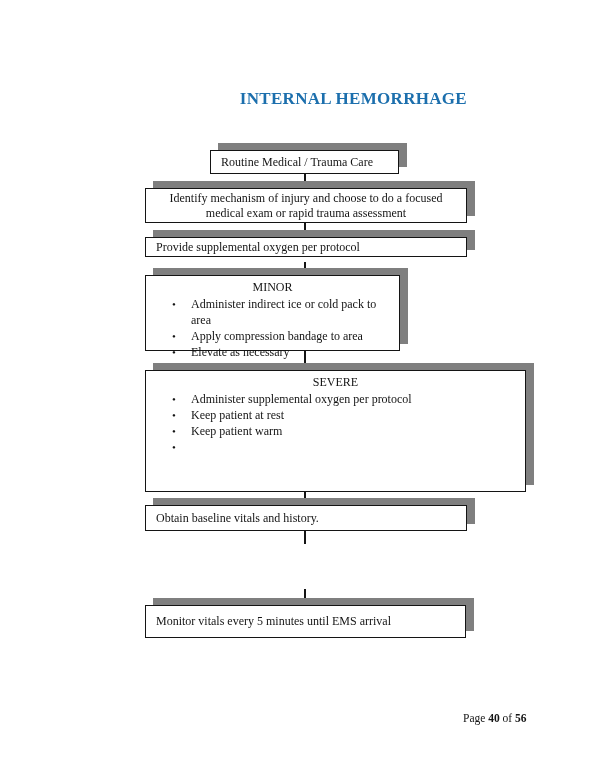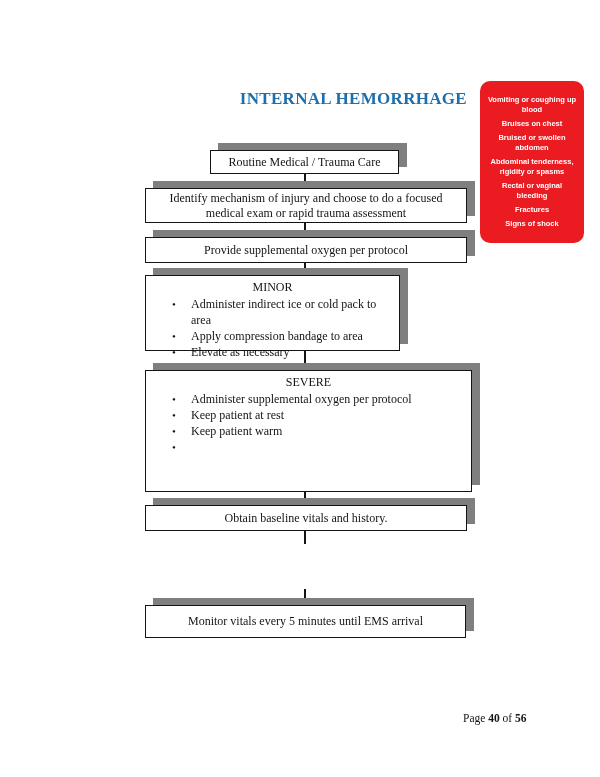--- a/index.html
+++ b/index.html
@@ -86,15 +86,6 @@
 
   <div class="doc-title">INTERNAL HEMORRHAGE</div>
 
-  <div class="symptoms">
-    <div>Vomiting or coughing up blood</div>
-    <div>Bruises on chest</div>
-    <div>Bruised or swollen abdomen</div>
-    <div>Abdominal tenderness, rigidity or spasms</div>
-    <div>Rectal or vaginal bleeding</div>
-    <div>Fractures</div>
-    <div>Signs of shock</div>
-  </div>
 
   <div class="connector" style="top:172px;height:17px"></div>
   <div class="connector" style="top:222px;height:16px"></div>

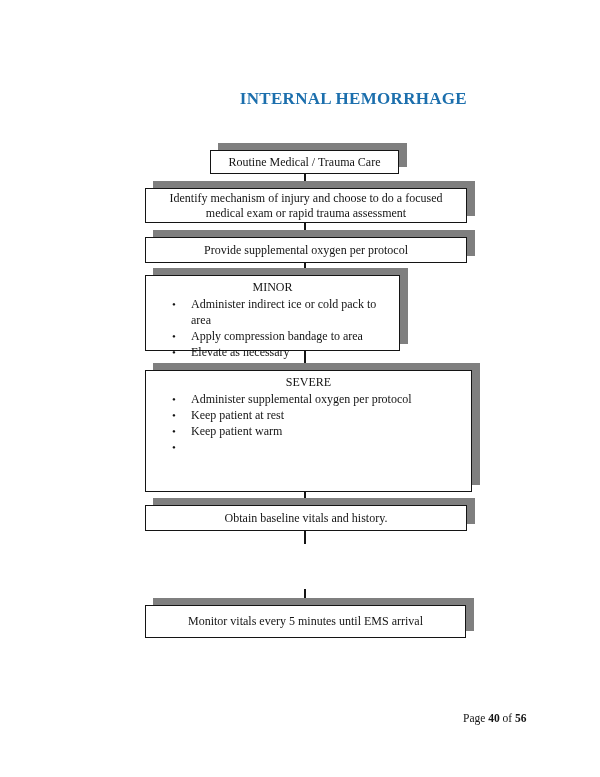--- a/index.html
+++ b/index.html
@@ -46,7 +46,7 @@
     line-height:15px;
   }
   .centered {
-    display:flex; align-items:center; justify-content:center;
+    display:flex; align-items:center; justify-content:flex-start;
     text-align:center;
     padding:1px 10px;
   }

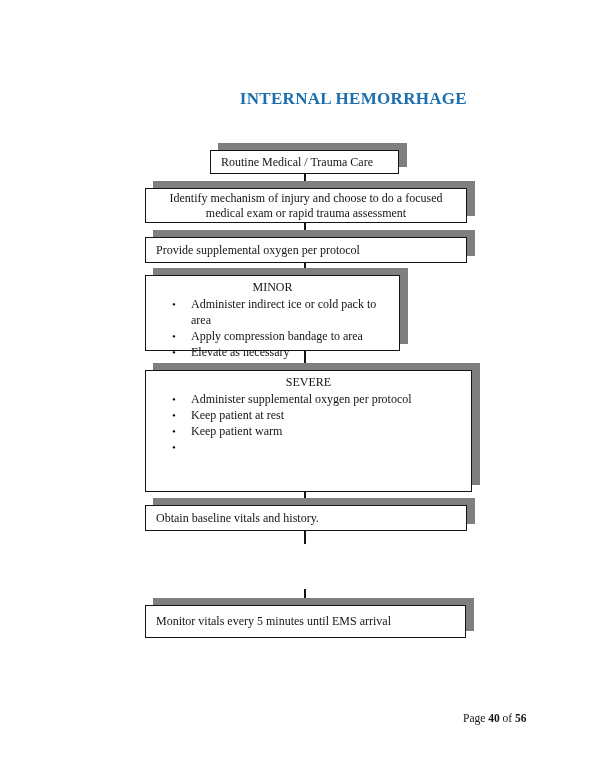--- a/index.html
+++ b/index.html
@@ -103,7 +103,7 @@
     <span>Identify mechanism of injury and choose to do a focused medical exam or rapid trauma assessment</span>
   </div>
 
-  <div class="fbox centered" style="left:145px;top:237px;width:322px;height:26px">
+  <div class="fbox centered" style="left:145px;top:237px;width:322px;height:20px">
     <span>Provide supplemental oxygen per protocol</span>
   </div>
 

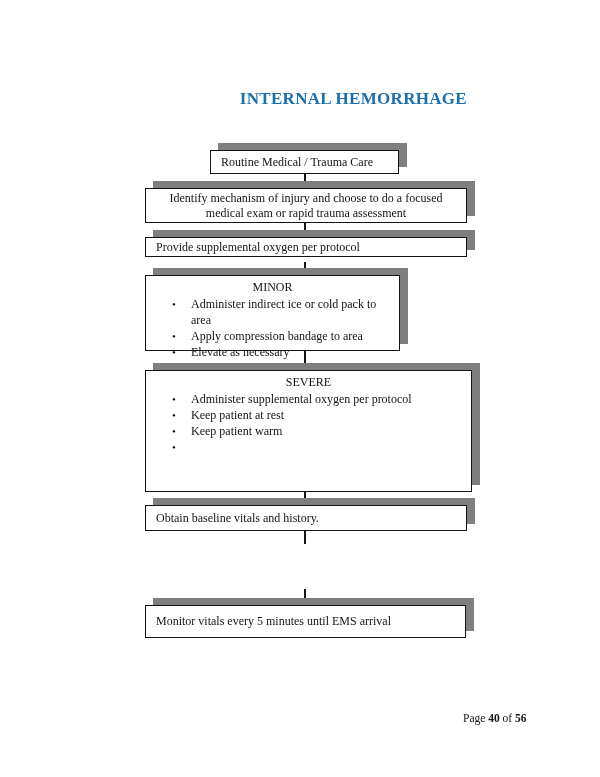--- a/index.html
+++ b/index.html
@@ -125,7 +125,7 @@
     </ul>
   </div>
 
-  <div class="fbox" style="left:145px;top:370px;width:327px;height:122px">
+  <div class="fbox" style="left:145px;top:370px;width:381px;height:122px">
     <div class="fbox-heading">SEVERE</div>
     <ul class="bullets">
       <li>

